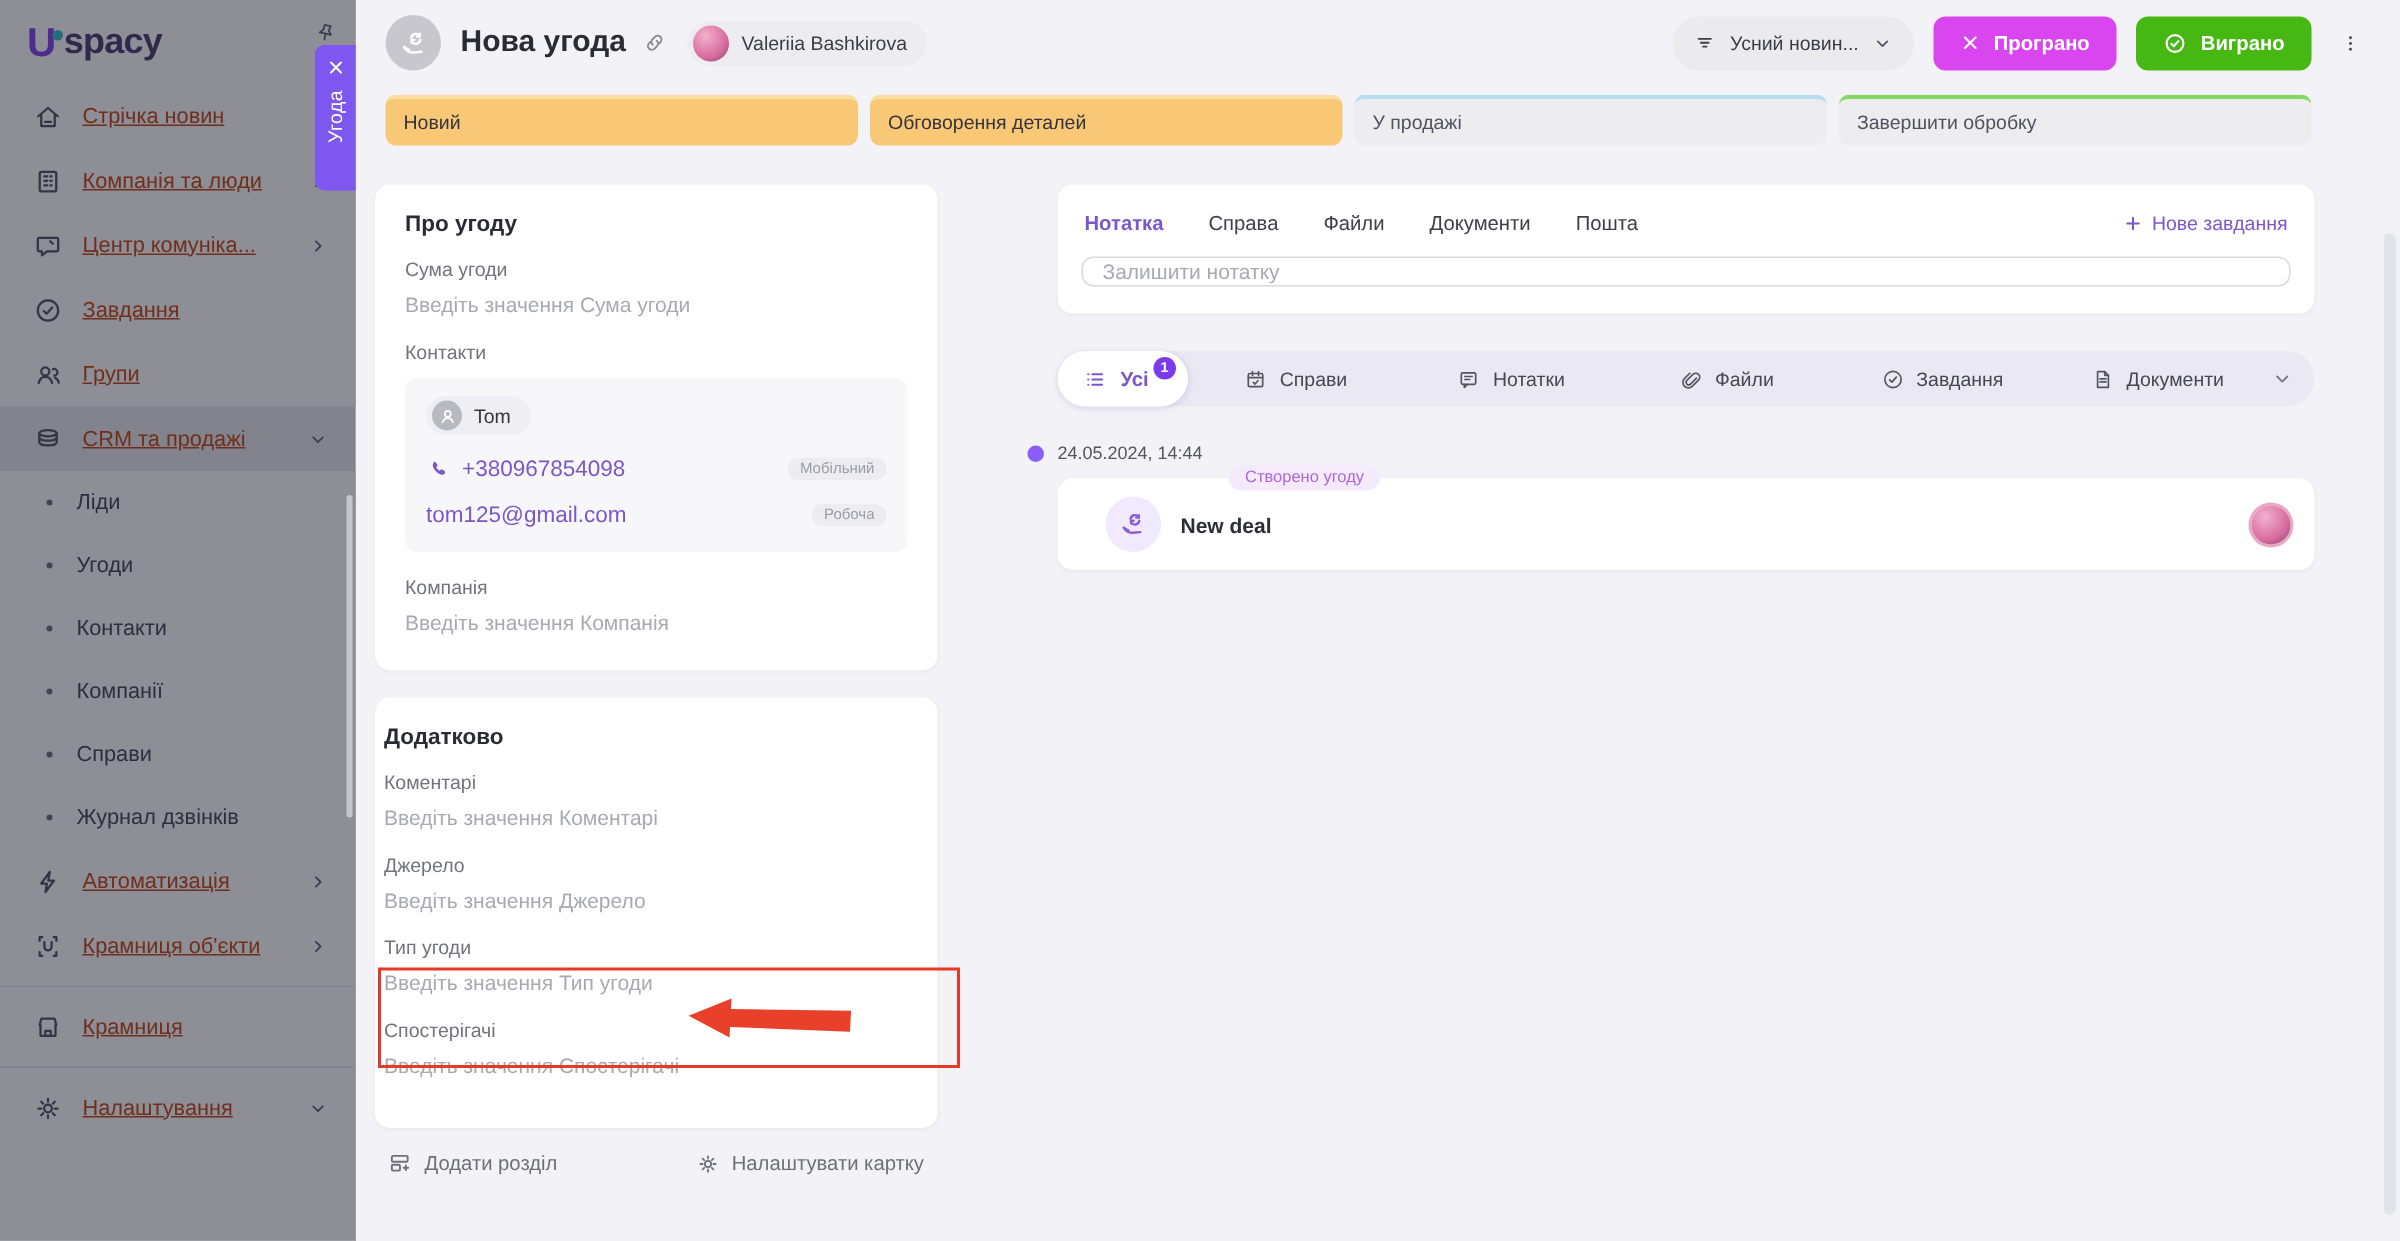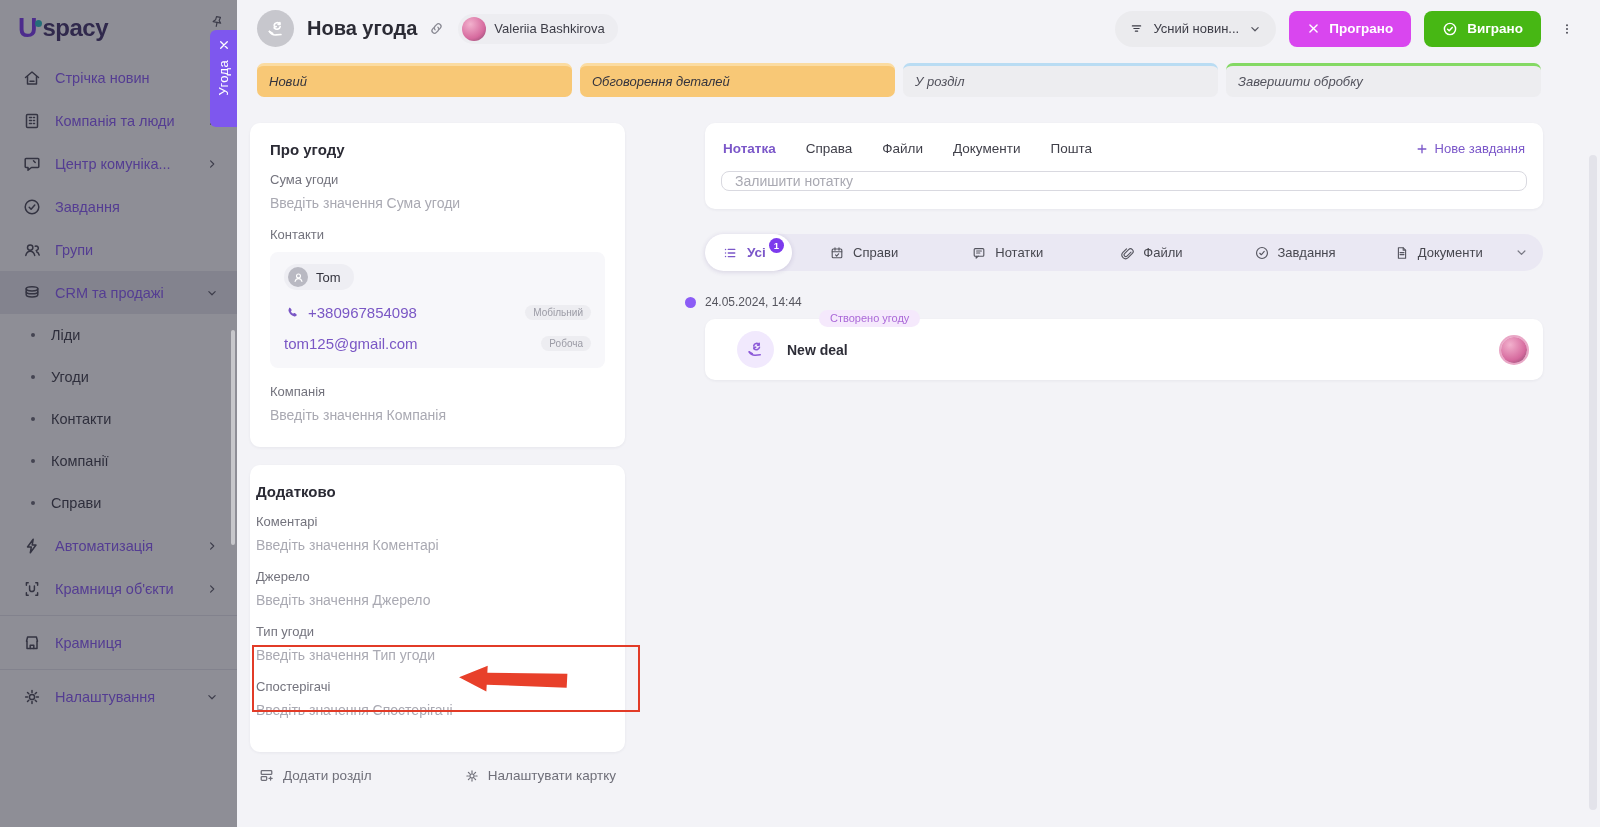--- a/index.html
+++ b/index.html
@@ -15,7 +15,7 @@
   .logo-dot { width:7px; height:7px; border-radius:50%; background:#2bbfc4; margin:-10px 1px 0 -2px; }
   .logo-text { font-size:24px; font-weight:700; color:#43346b; letter-spacing:-0.5px; }
   .pin { position:absolute; right:12px; top:14px; color:#5a5a66; transform:rotate(12deg); }
-  .nav-item { height:43px; display:flex; align-items:center; padding:0 18px 0 22px; font-size:14.5px; color:#8b5cf6; cursor:pointer; }
+  .nav-item { height:43px; display:flex; align-items:center; padding:0 18px 0 22px; font-size:14.5px; color:#c2410c; cursor:pointer;text-decoration:underline; }
   .nav-item .ico { width:20px; margin-right:13px; color:#4a4a56; flex:0 0 auto; }
   .nav-item .chev { margin-left:auto; color:#5c5c68; }
   .nav-item.active { background:#e9e9ef; }

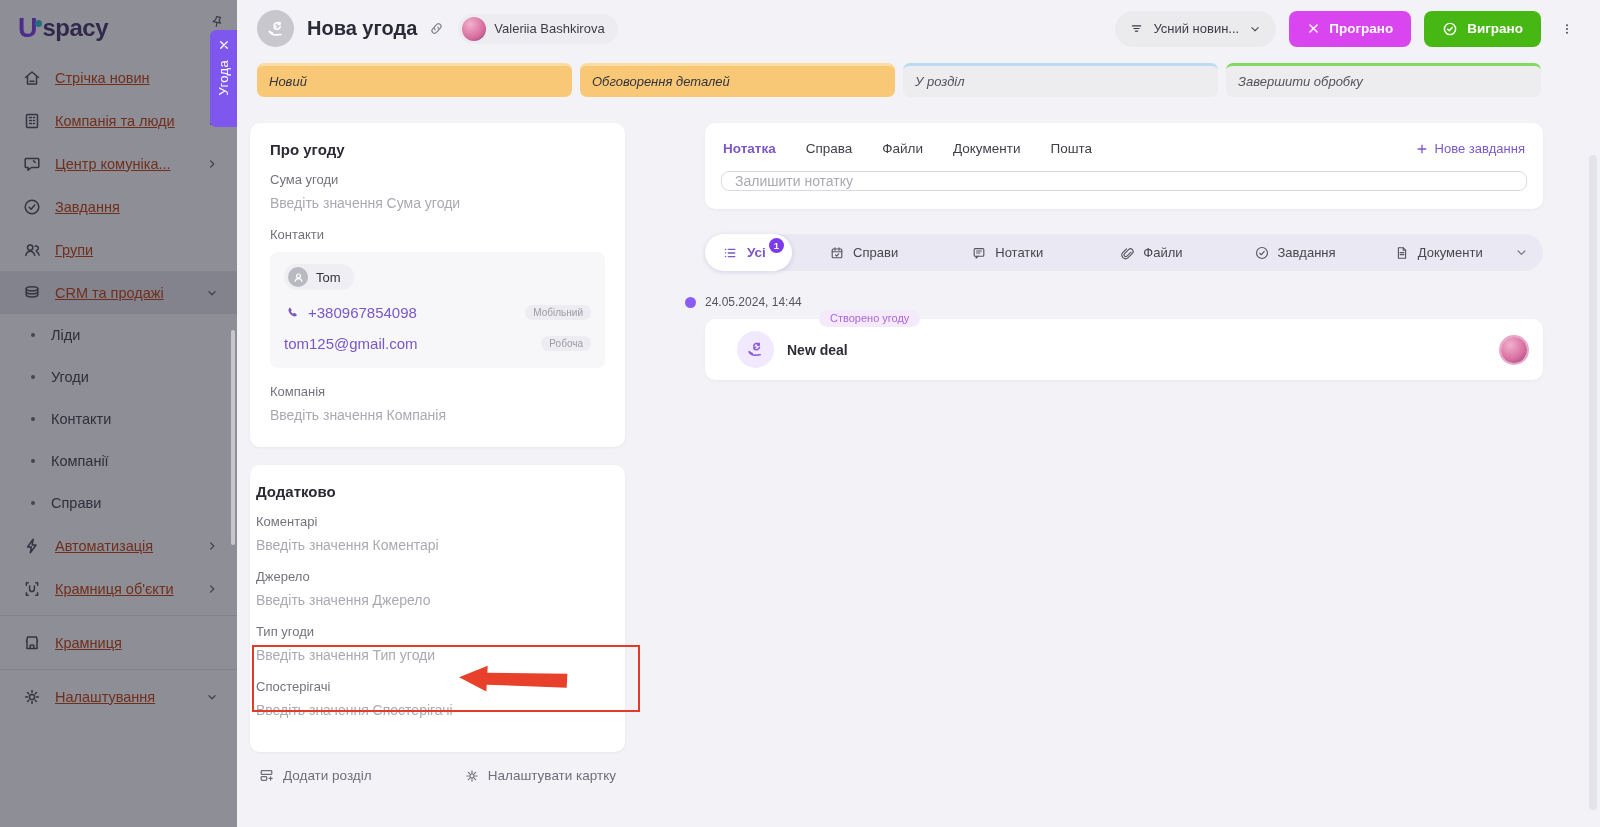--- a/index.html
+++ b/index.html
@@ -43,7 +43,7 @@
   .btn-won { background:#47b714; }
   .kebab { padding:4px 6px; cursor:pointer; color:#4a4a55; }
 
-  .stages { display:flex; gap:8px; margin:16px 59px 0 20px;font-style:italic; }
+  .stages { display:flex; gap:8px; margin:16px 59px 0 20px; }
   .stage { flex:1; height:34px; border-radius:7px; display:flex; align-items:center; padding-left:12px; font-size:13px; border-top:3px solid transparent; cursor:pointer; }
   .stage.done { background:#f8c876; border-top-color:#fbdca2; color:#33333d; }
   .stage.next-blue { background:#ededf0; border-top-color:#b9dcf3; color:#52525c; }

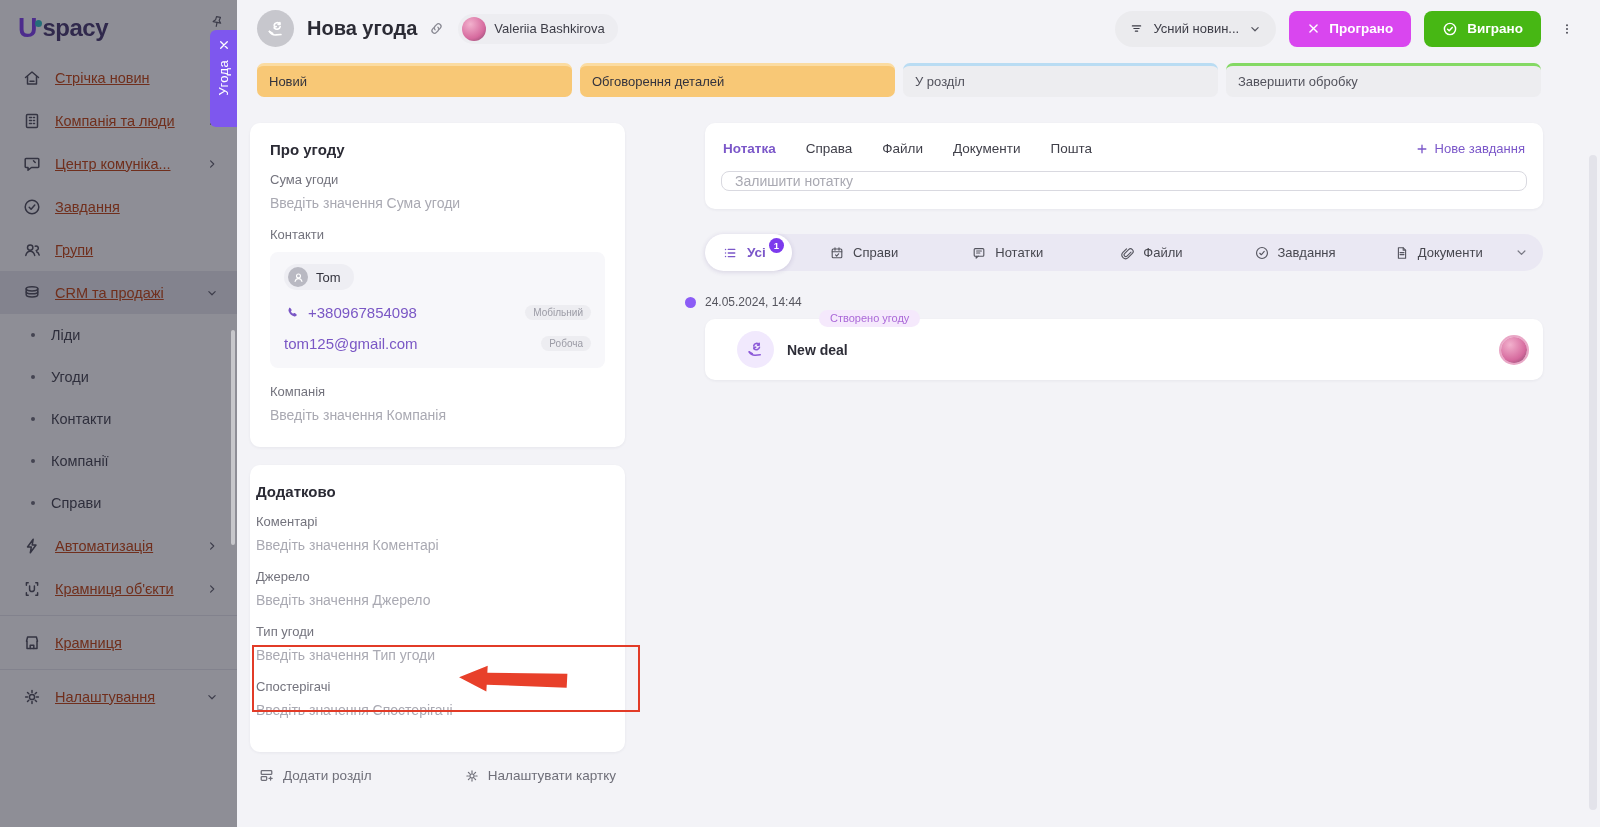--- a/index.html
+++ b/index.html
@@ -345,7 +345,7 @@
         <span>Обговорення деталей</span>
       </div>
     <div class="stage next-blue">
-        <span>У розділ</span>
+        <span>У продажі</span>
       </div>
     <div class="stage next-green">
         <span>Завершити обробку</span>

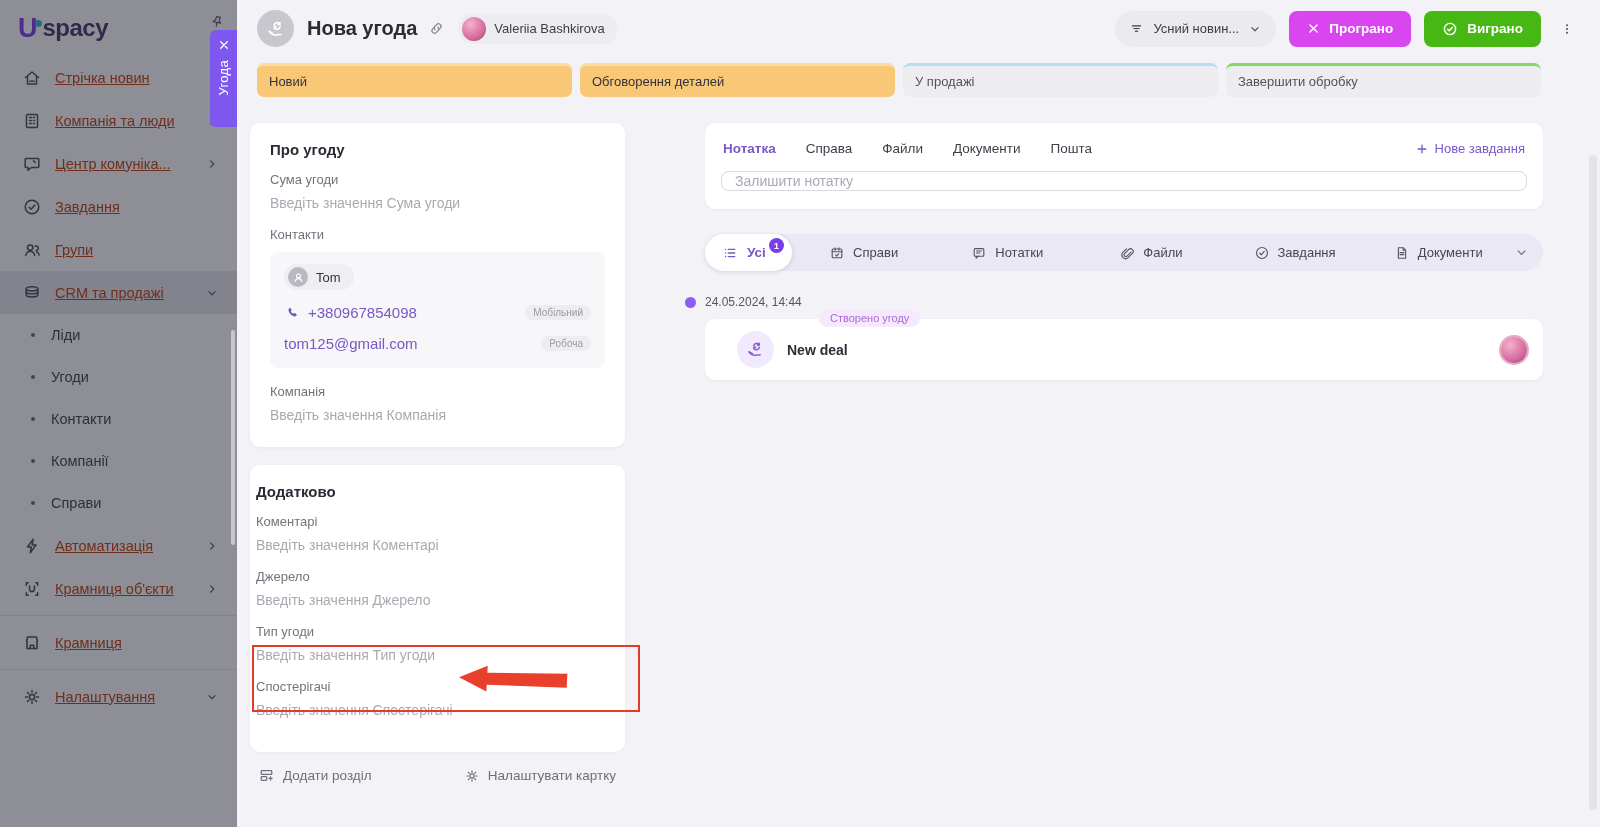--- a/index.html
+++ b/index.html
@@ -210,6 +210,10 @@
   <div class="sub-item">
       <span class="bullet"></span>
       <span>Справи</span>
+    </div>
+  <div class="sub-item">
+      <span class="bullet"></span>
+      <span>Журнал дзвінків</span>
     </div>
 
   <div class="nav-item">

